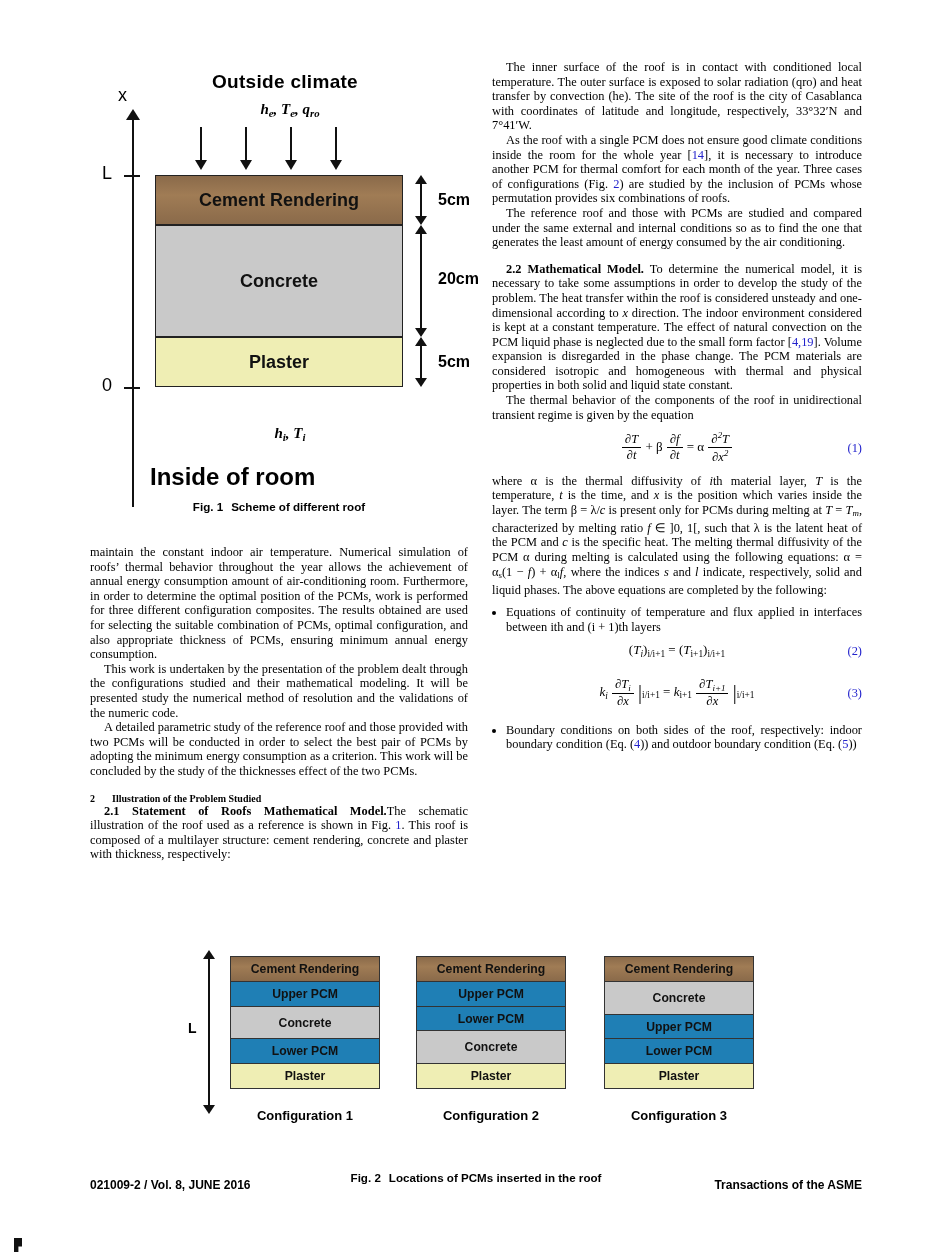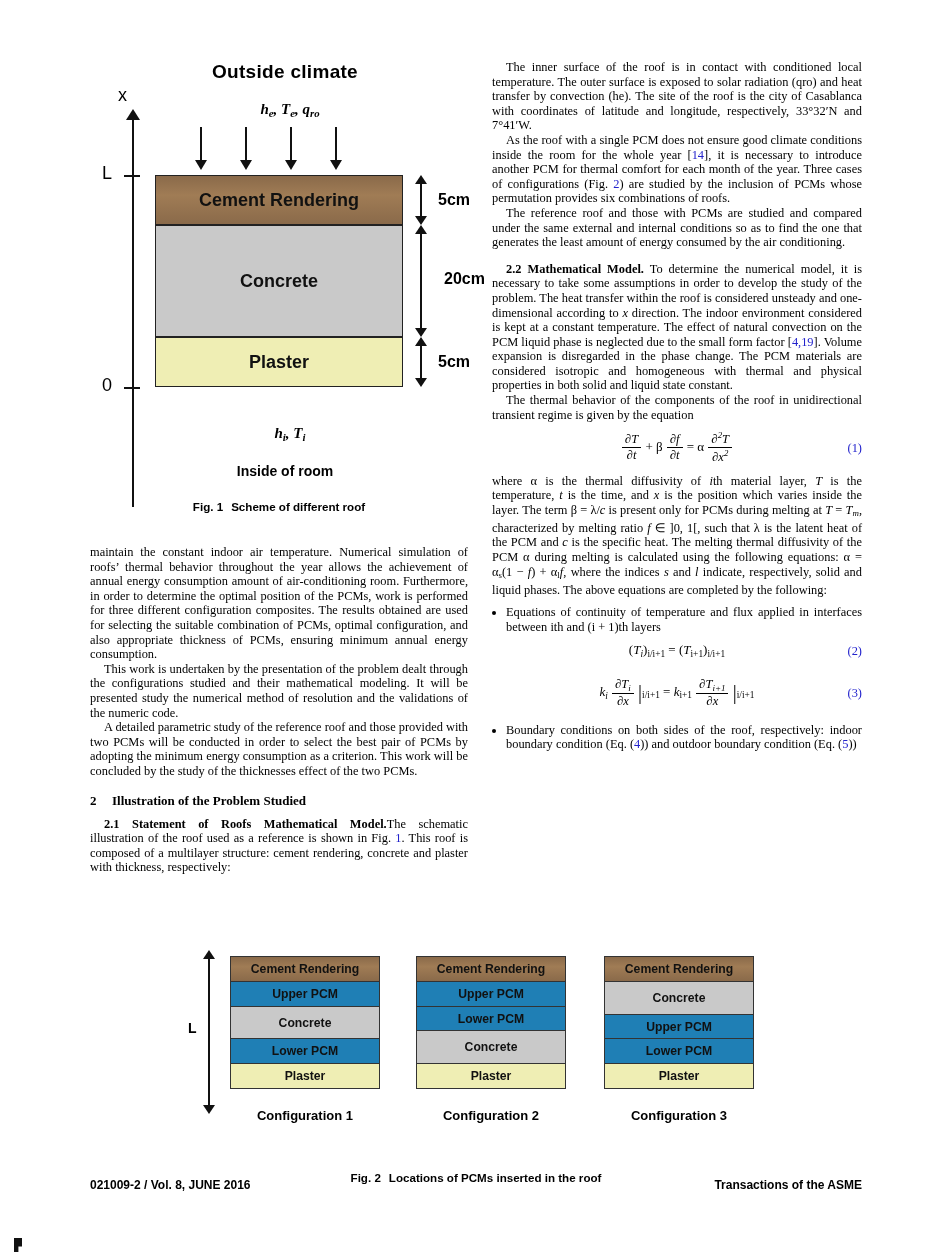--- a/index.html
+++ b/index.html
@@ -69,7 +69,7 @@
   .fig1-title {
     position: absolute;
     left: 60px;
-    top: 6px;
+    top: 16px;
     width: 270px;
     text-align: center;
     font-family: "Liberation Sans", sans-serif;

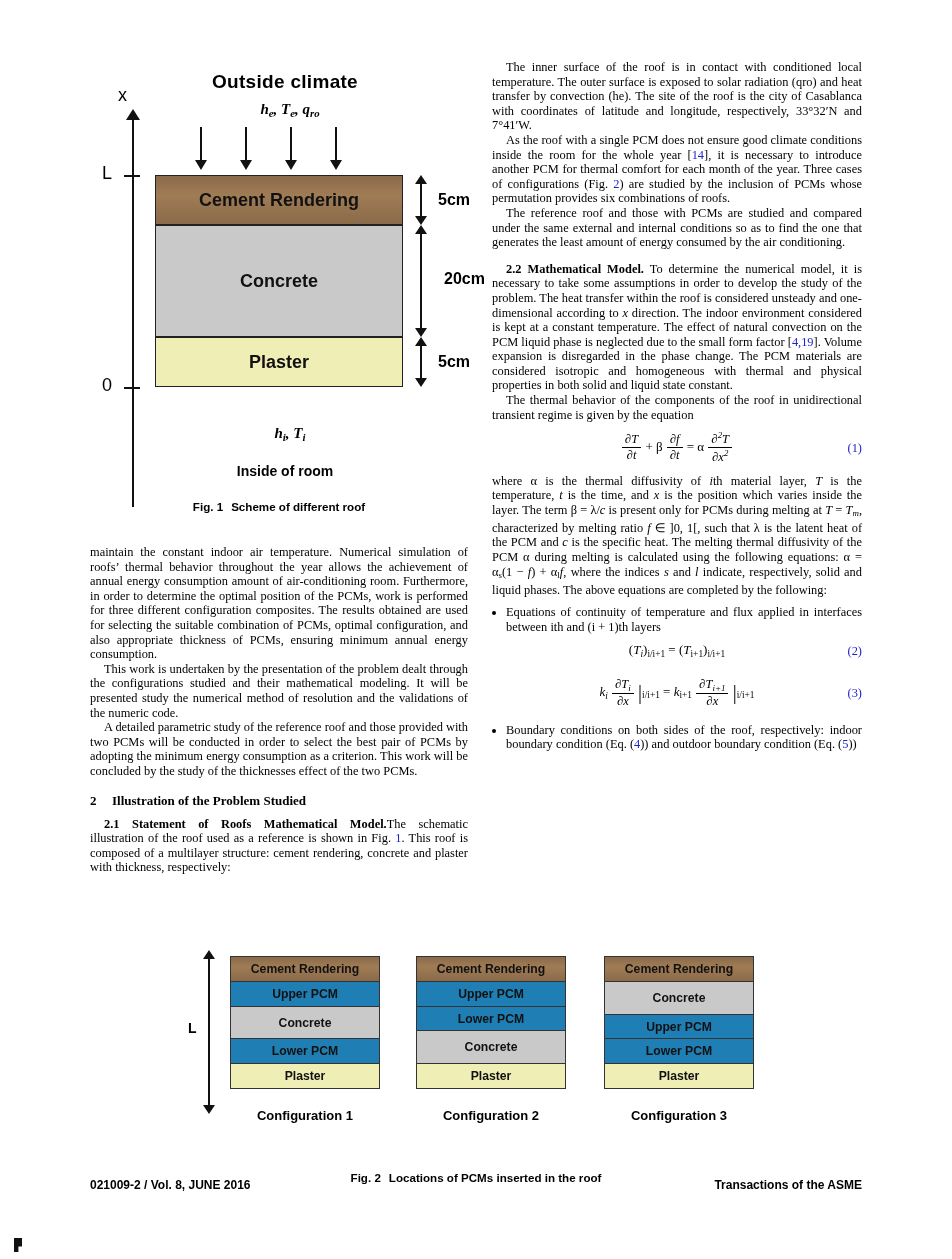--- a/index.html
+++ b/index.html
@@ -391,7 +391,7 @@
     <div class="dimlabel" style="top:136px;">5cm</div>
 
     <div class="dimline" style="top:178px; height:96px;"></div>
-    <div class="dimlabel" style="top:215px;margin-left:6px;">20cm</div>
+    <div class="dimlabel" style="top:215px;">20cm</div>
 
     <div class="dimline" style="top:290px; height:34px;"></div>
     <div class="dimlabel" style="top:298px;">5cm</div>

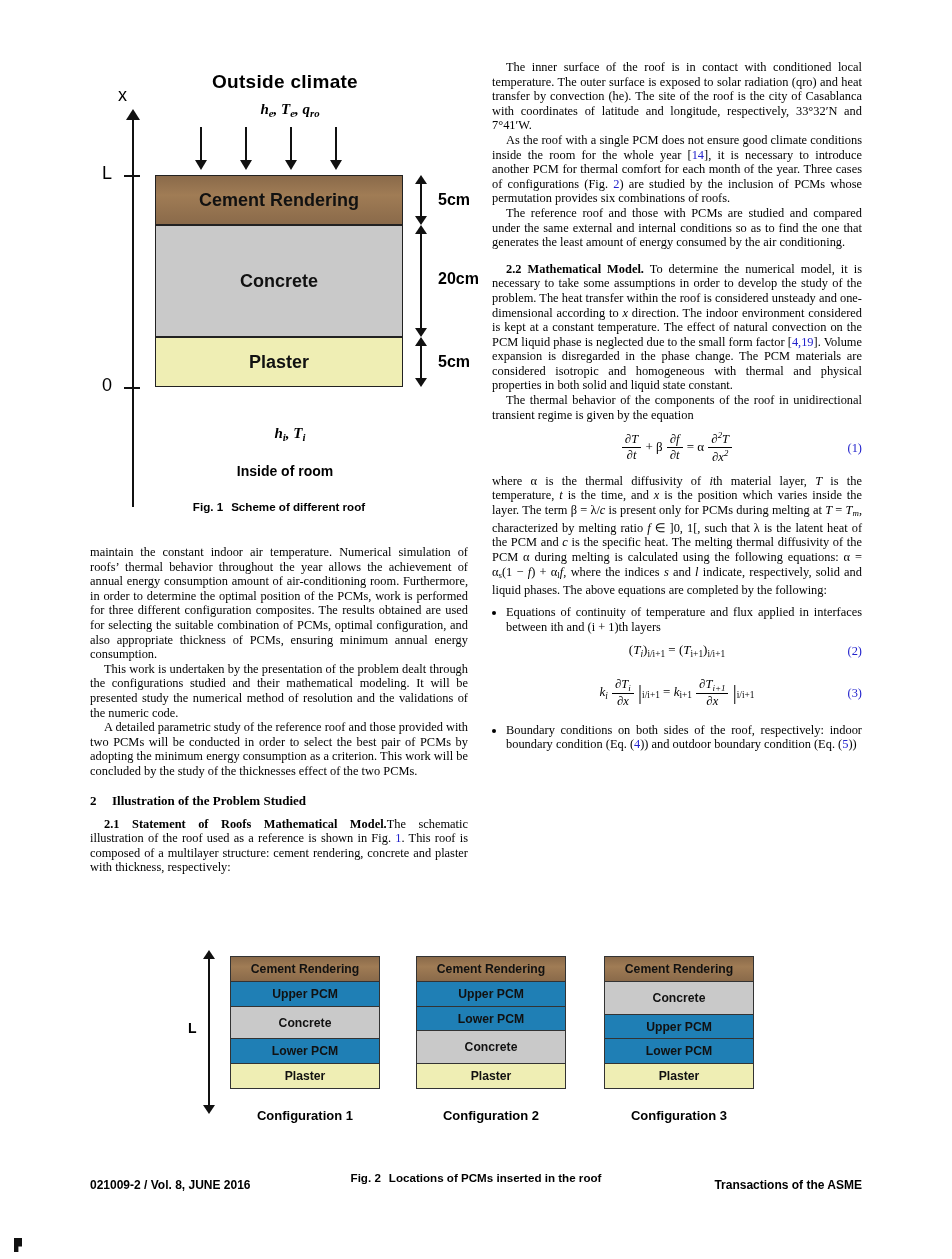--- a/index.html
+++ b/index.html
@@ -82,10 +82,9 @@
     left: 60px;
     top: 408px;
     width: 270px;
-    text-align: center;
-    font-family: "Liberation Sans", sans-serif;
-    font-weight: bold;
-    font-size: 14px;
+    font-family: "Liberation Sans", sans-serif;
+    font-weight: bold;
+    font-size: 24px;
   }
   .fig1-toplabels {
     position: absolute;

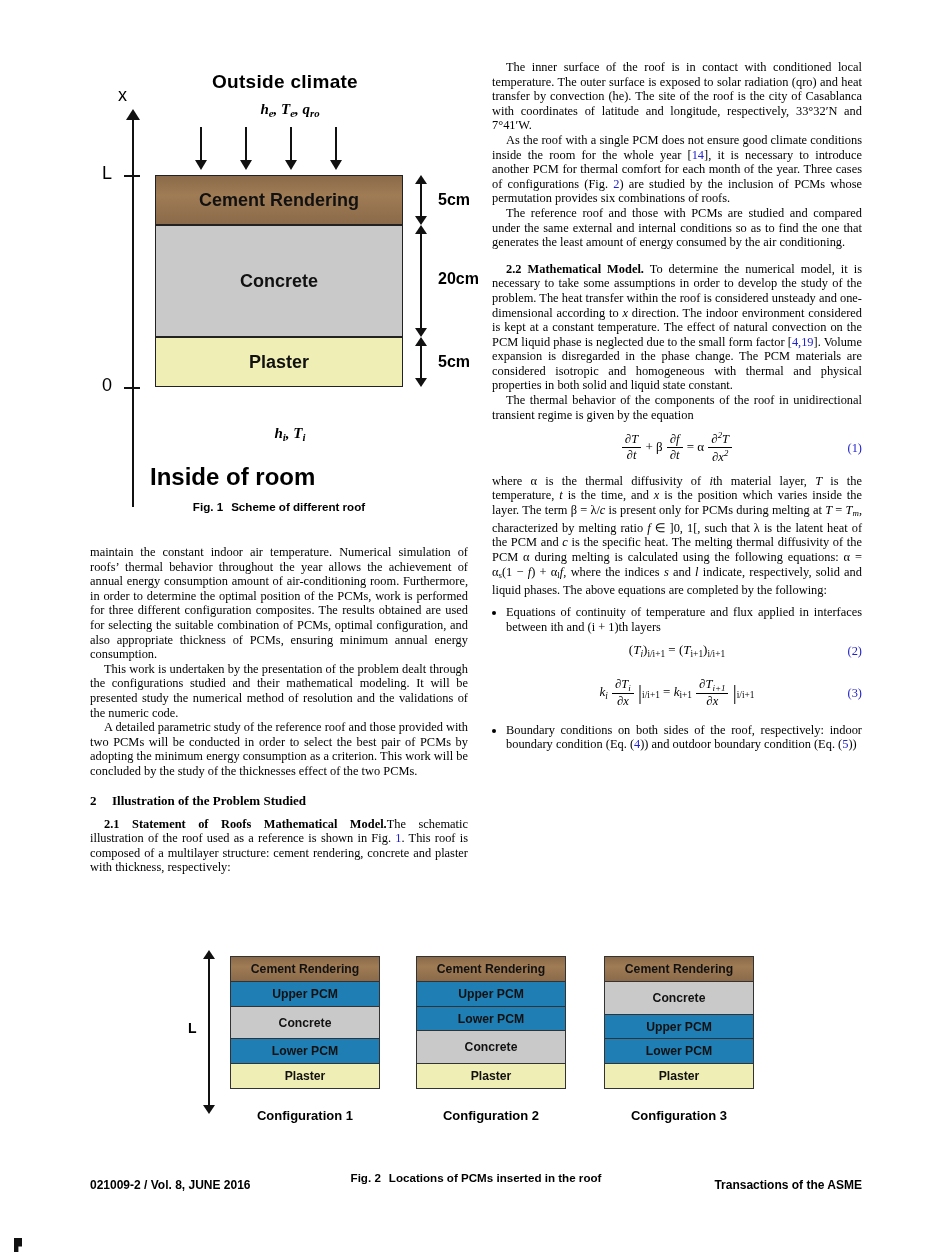--- a/index.html
+++ b/index.html
@@ -47,9 +47,9 @@
   p.body.noind { text-indent: 0; }
 
   h2.section {
-    font-size: 13px;
-    font-weight: bold;
-    margin: 14px 0 8px 0;
+    font-size: 10px;
+    font-weight: bold;
+    margin: 14px 0 0 0;
     text-indent: 0;
   }
   .secnum { display: inline-block; width: 22px; }

